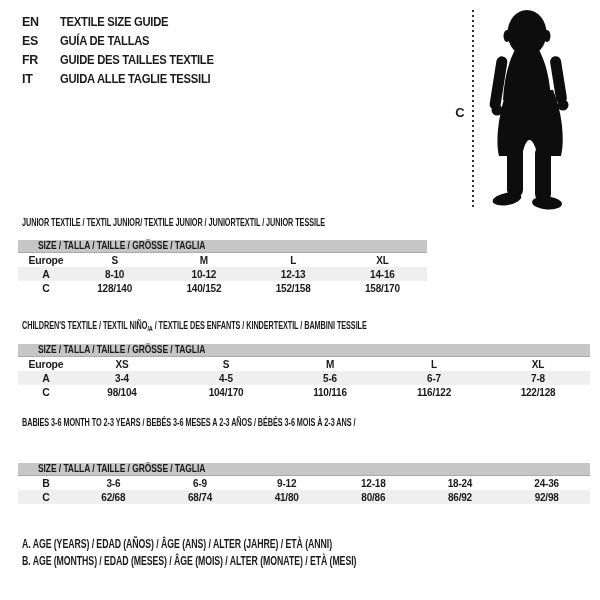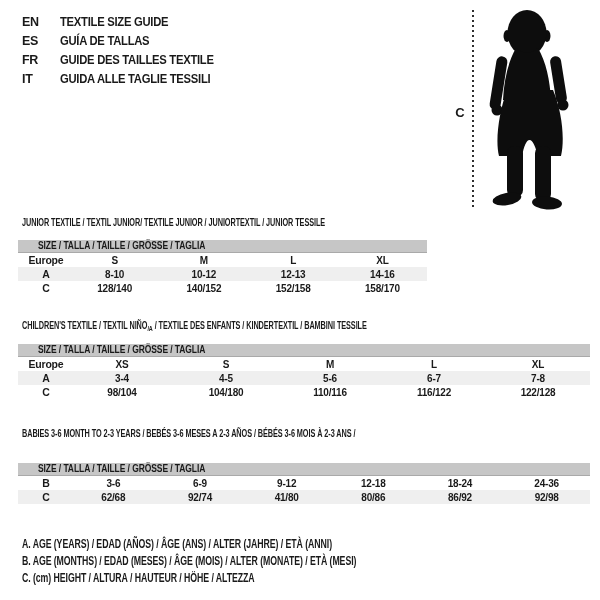--- a/index.html
+++ b/index.html
@@ -161,7 +161,7 @@
         <tr>
           <td class="rowlabel">C</td>
           <td>98/104</td>
-          <td>104/180</td>
+          <td>104/170</td>
           <td>110/116</td>
           <td>116/122</td>
           <td>122/128</td>

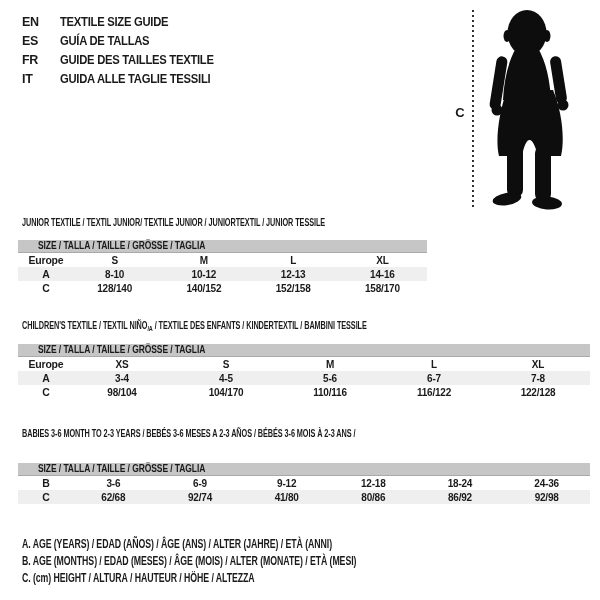--- a/index.html
+++ b/index.html
@@ -39,7 +39,7 @@
   .pos-junior{left:18px; top:240px; width:409px}
   .pos-children-title{left:22px; top:319px}
   .pos-children{left:18px; top:344px; width:572px}
-  .pos-babies-title{left:22px; top:427px}
+  .pos-babies-title{left:22px; top:416px}
   .pos-babies{left:18px; top:463px; width:572px}
 
   .size-bar{height:13px; line-height:12px; background:var(--bar);

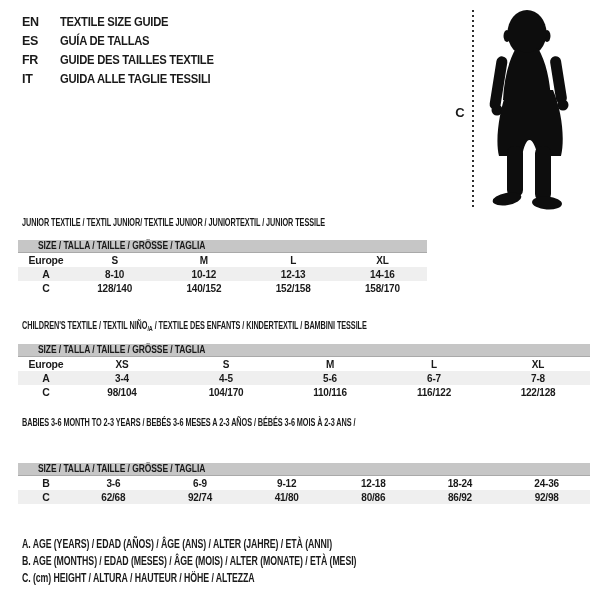--- a/index.html
+++ b/index.html
@@ -200,7 +200,7 @@
         <tr>
           <td class="rowlabel">C</td>
           <td>62/68</td>
-          <td>92/74</td>
+          <td>68/74</td>
           <td>41/80</td>
           <td>80/86</td>
           <td>86/92</td>

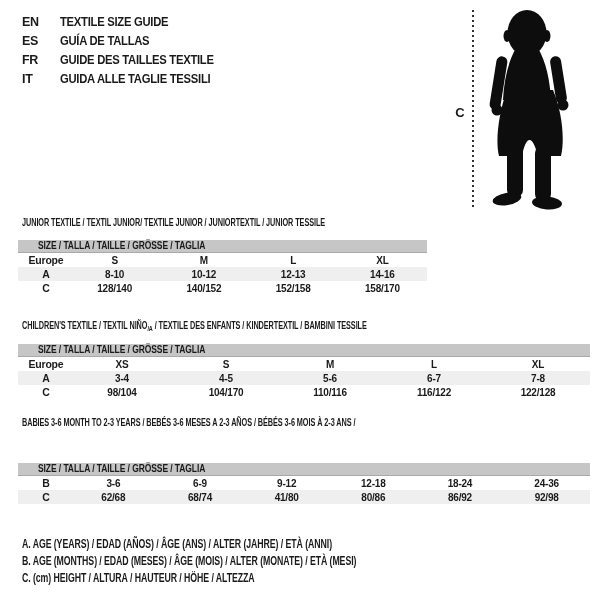--- a/index.html
+++ b/index.html
@@ -213,7 +213,6 @@
 <div class="abs legend" id="legend">
     <div class="legend-line"><span class="cond">A. AGE (YEARS) / EDAD (AÑOS) / ÂGE (ANS) / ALTER (JAHRE) / ETÀ (ANNI)</span></div>
     <div class="legend-line"><span class="cond">B. AGE (MONTHS) / EDAD (MESES) / ÂGE (MOIS) / ALTER (MONATE) / ETÀ (MESI)</span></div>
-    <div class="legend-line"><span class="cond">C. (cm) HEIGHT / ALTURA / HAUTEUR / HÖHE / ALTEZZA</span></div>
   </div>
 
 </body></html>

